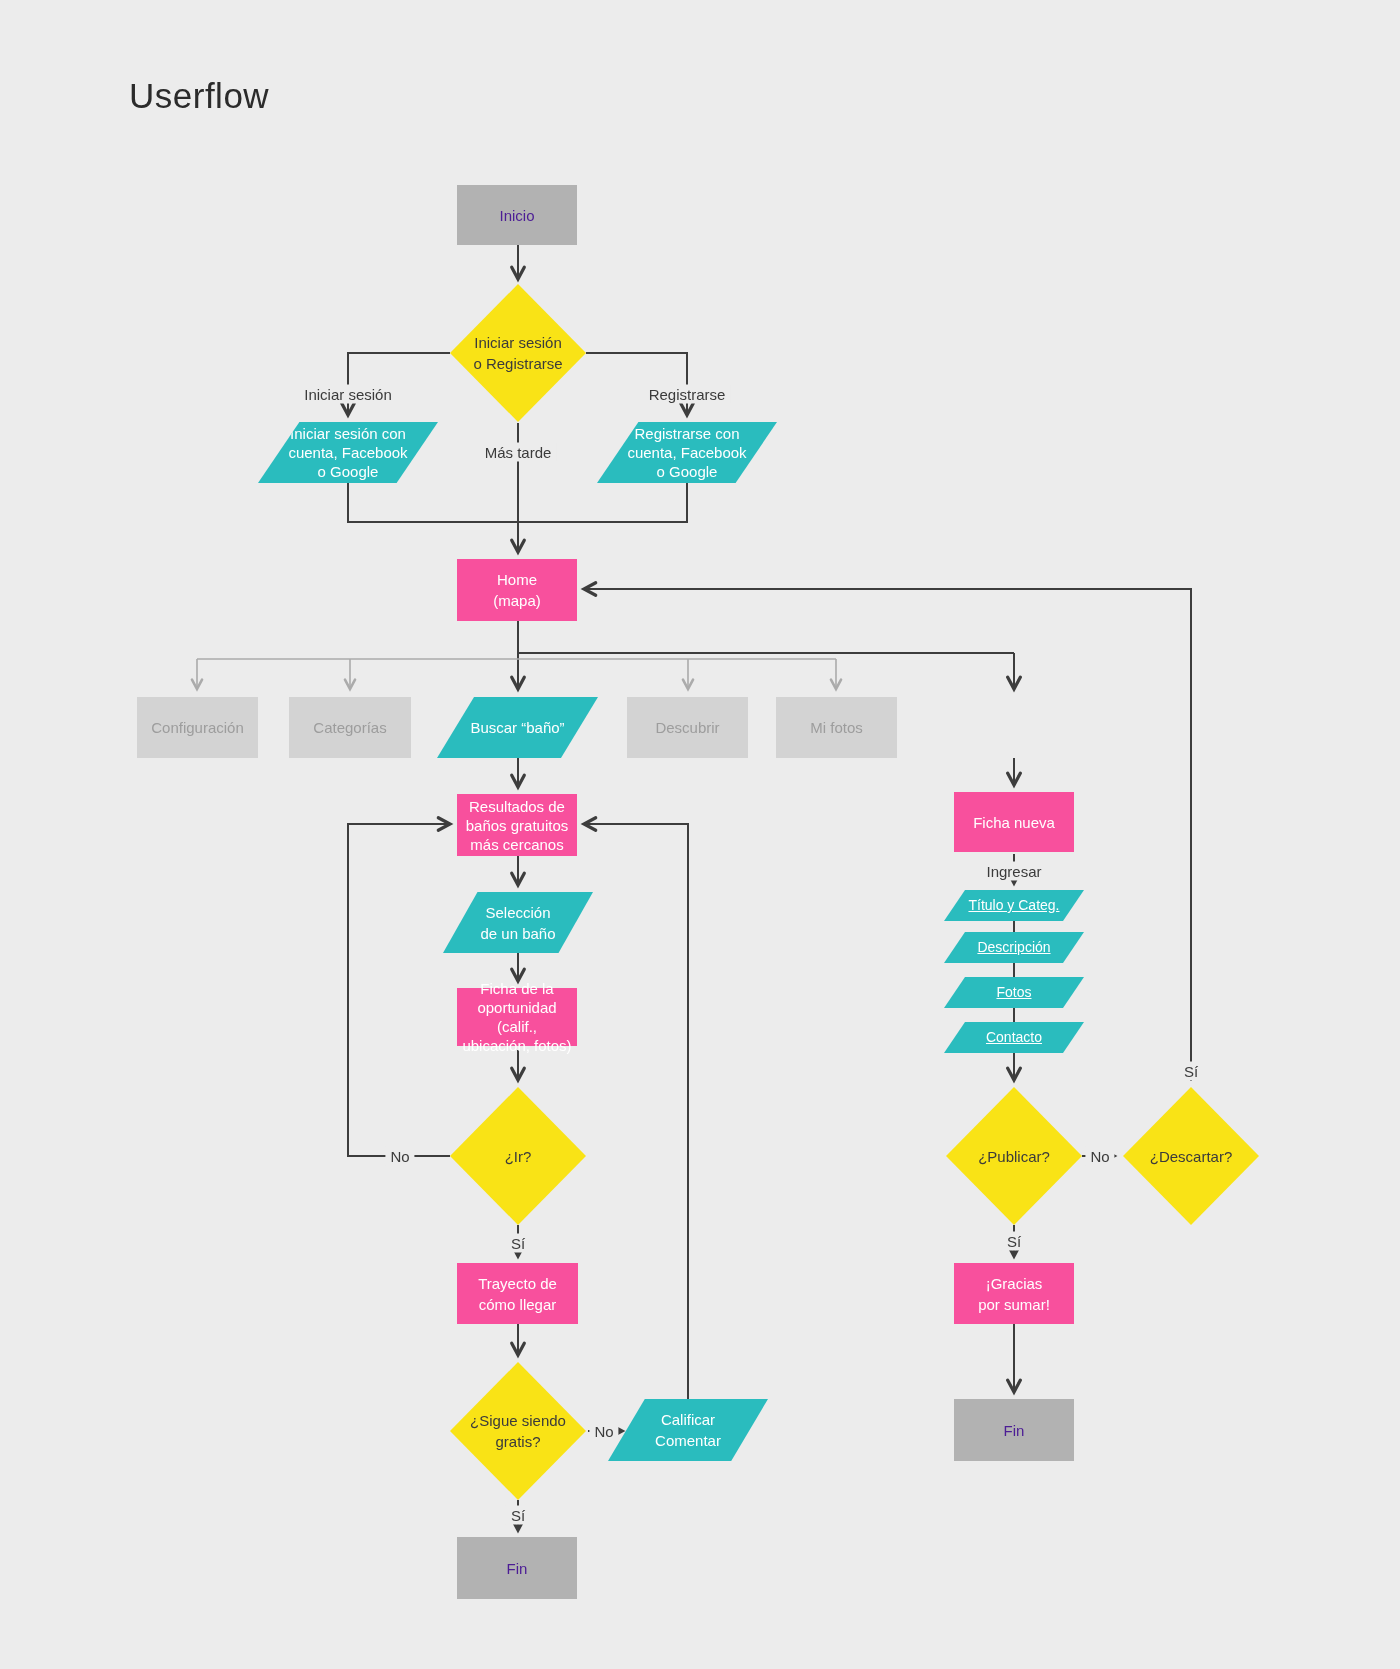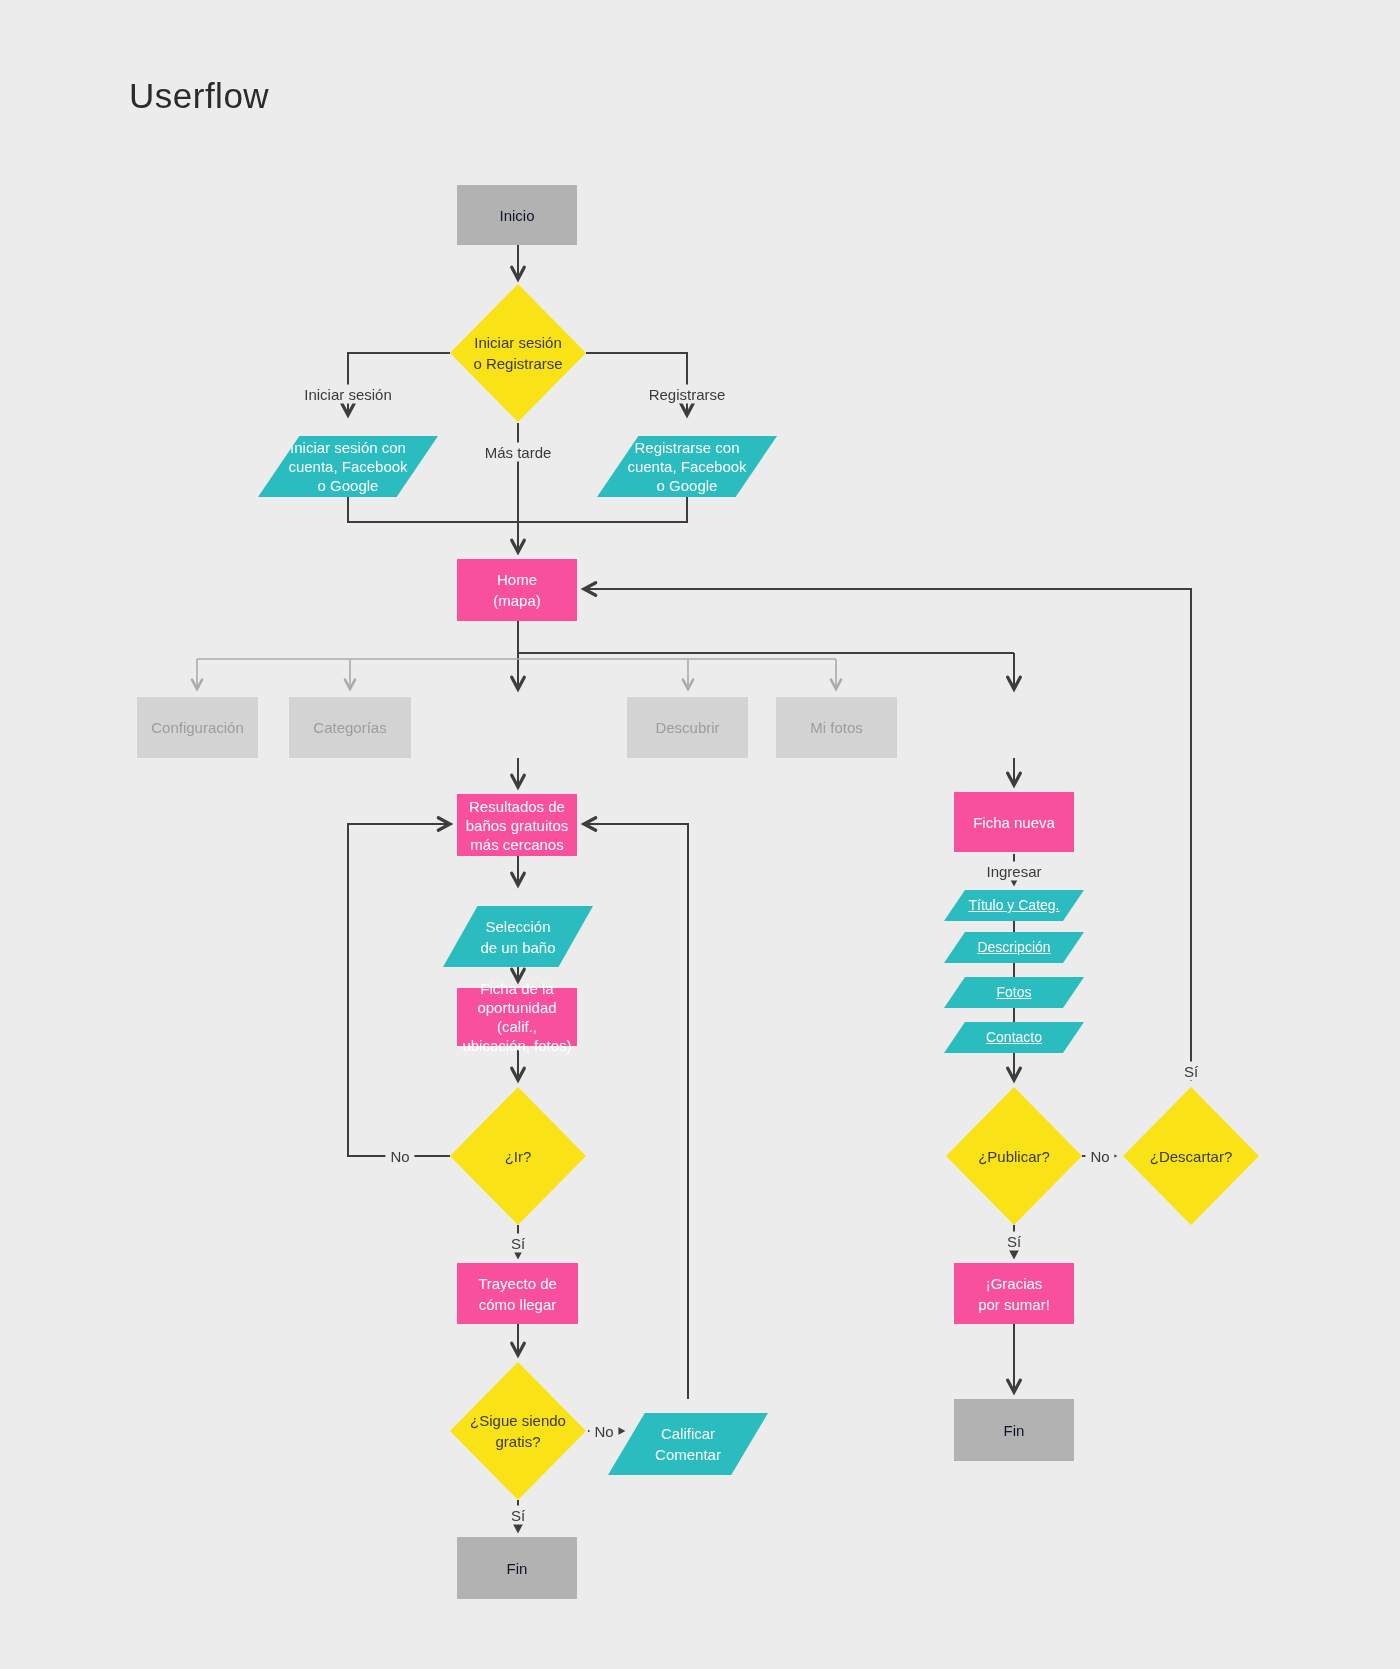--- a/index.html
+++ b/index.html
@@ -9,7 +9,7 @@
   .wires{position:absolute;left:0;top:0;}
   .node{position:absolute;display:flex;align-items:center;justify-content:center;
         text-align:center;white-space:pre-line;font-size:15px;line-height:21px;}
-  .gray{background:#b2b2b2;color:#0f172a;}
+  .gray{background:#b2b2b2;color:#4c1d95;}
   .lgray{background:#d3d3d3;color:#9d9d9d;}
   .pink{background:#f8509d;color:#ffffff;}
   .teal{background:#2abcbe;color:#ffffff;}

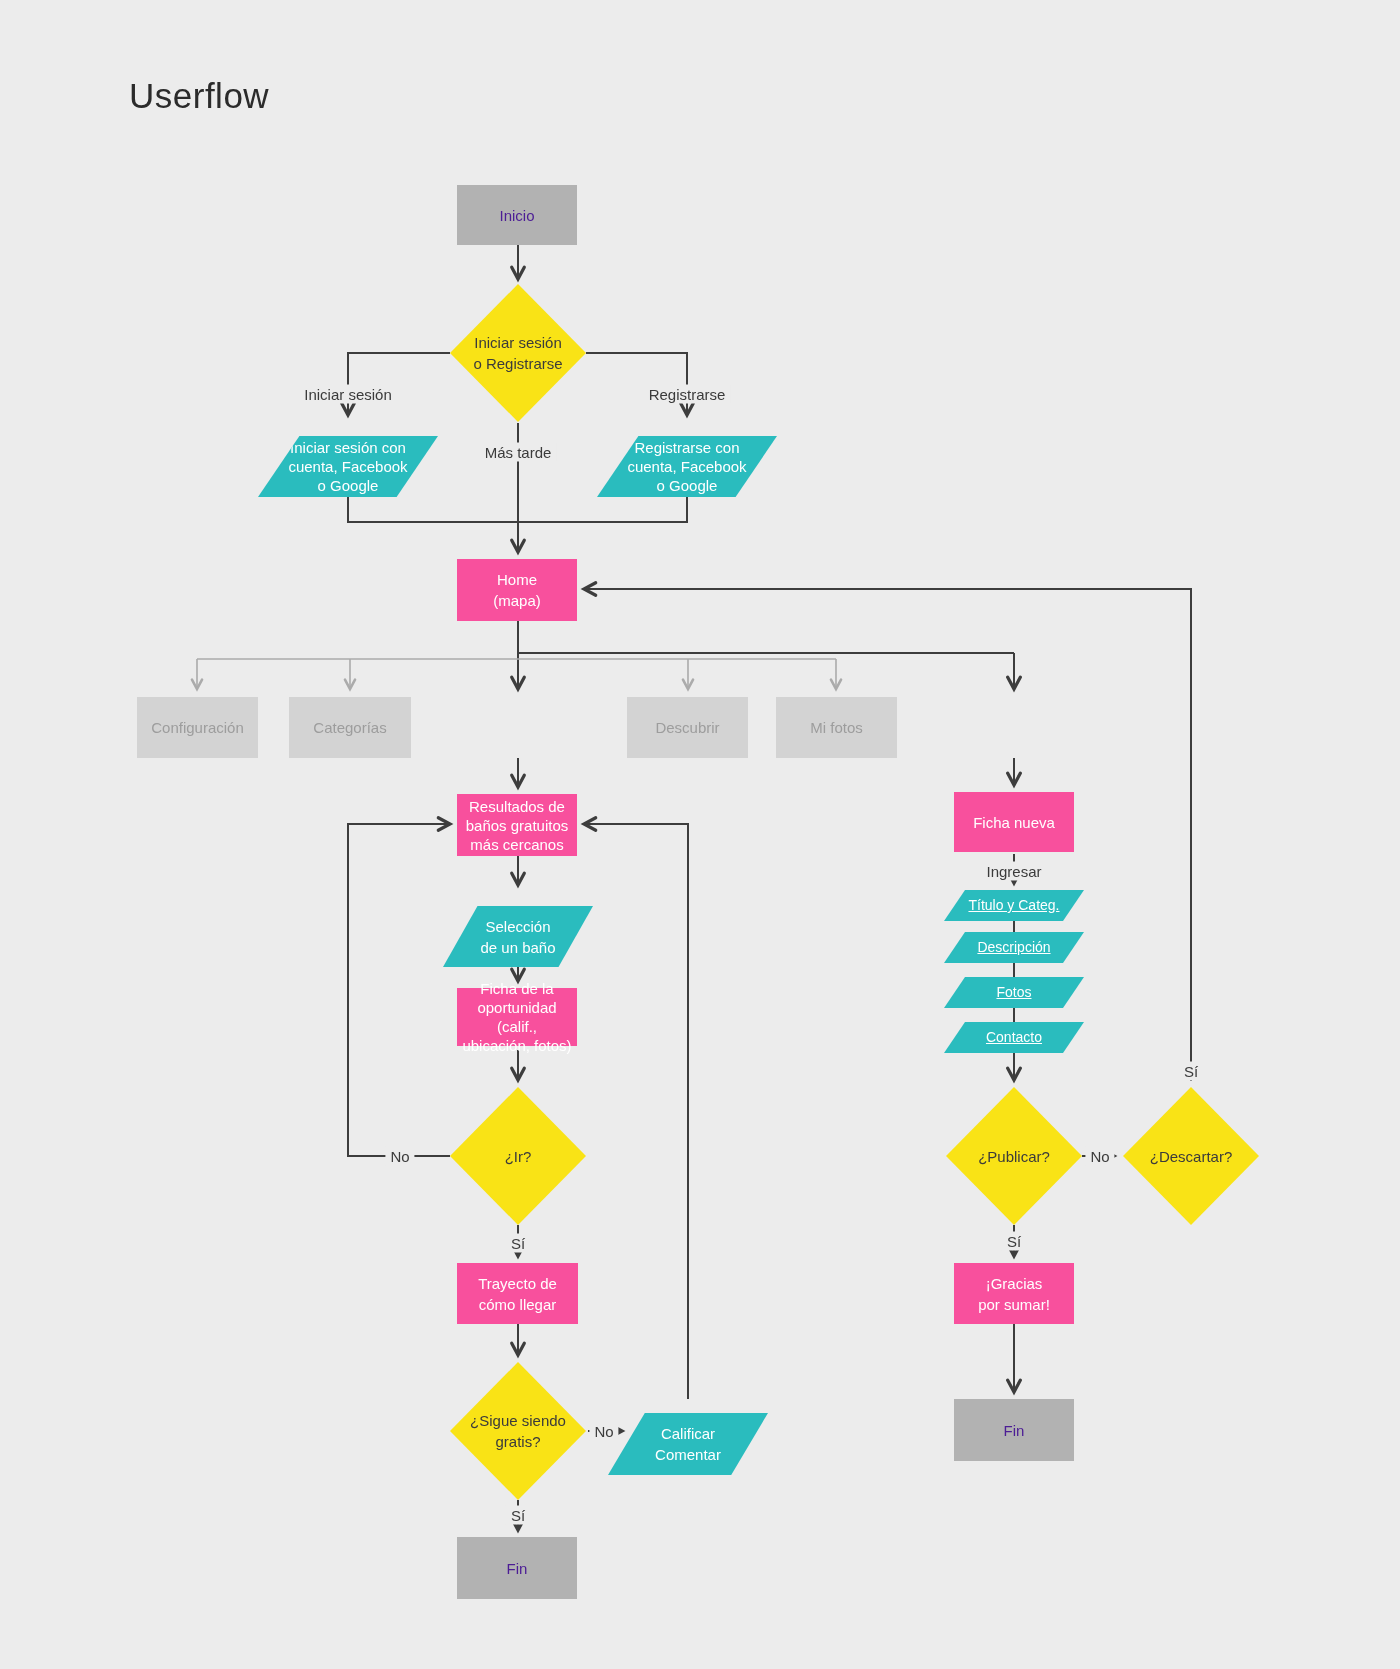--- a/index.html
+++ b/index.html
@@ -13,7 +13,7 @@
   .lgray{background:#d3d3d3;color:#9d9d9d;}
   .pink{background:#f8509d;color:#ffffff;}
   .teal{background:#2abcbe;color:#ffffff;}
-  .para{clip-path:polygon(23% 0%,100% 0%,77% 100%,0% 100%);margin-top:14px;}
+  .para{clip-path:polygon(23% 0%,100% 0%,77% 100%,0% 100%);}
   .para-sm{clip-path:polygon(15% 0%,100% 0%,85% 100%,0% 100%);font-size:14px;text-decoration:underline;}
   .diamond{background:#f9e316;clip-path:polygon(50% 0%,100% 50%,50% 100%,0% 50%);color:#3b3b3b;}
   .tight{line-height:19px;}

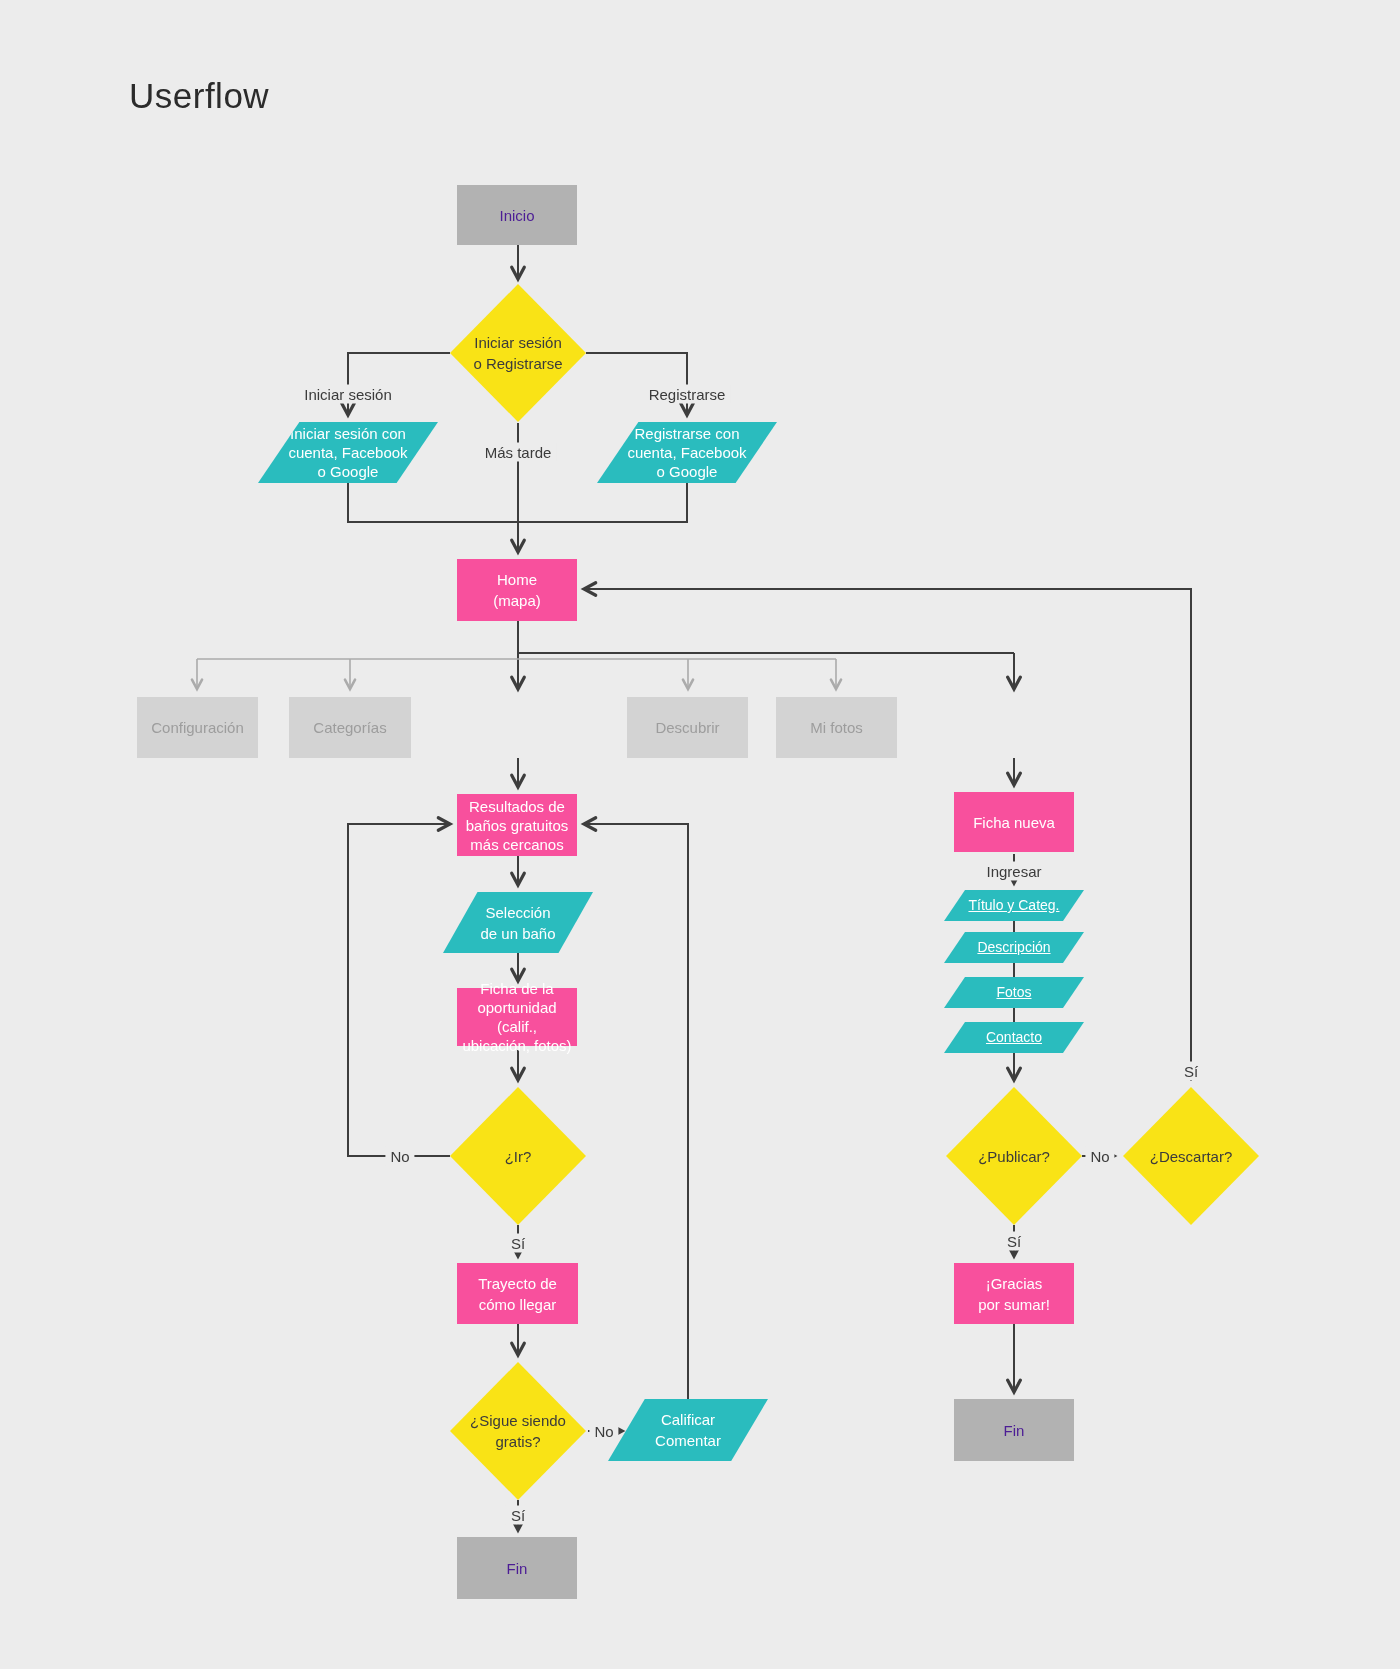--- a/index.html
+++ b/index.html
@@ -95,6 +95,7 @@
 
   <div class="node lgray" style="left:289px;top:697px;width:122px;height:61px">Categorías</div>
 
+  <div class="node teal para" style="left:437px;top:697px;width:161px;height:61px">Buscar “baño”</div>
 
   <div class="node lgray" style="left:627px;top:697px;width:121px;height:61px">Descubrir</div>
 

